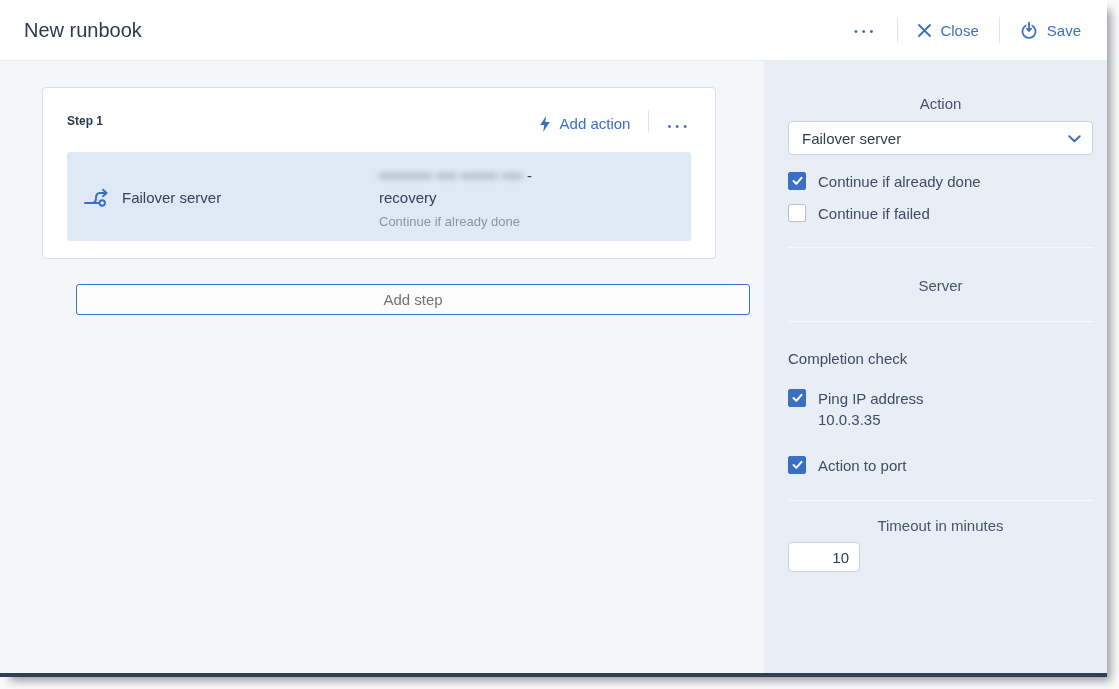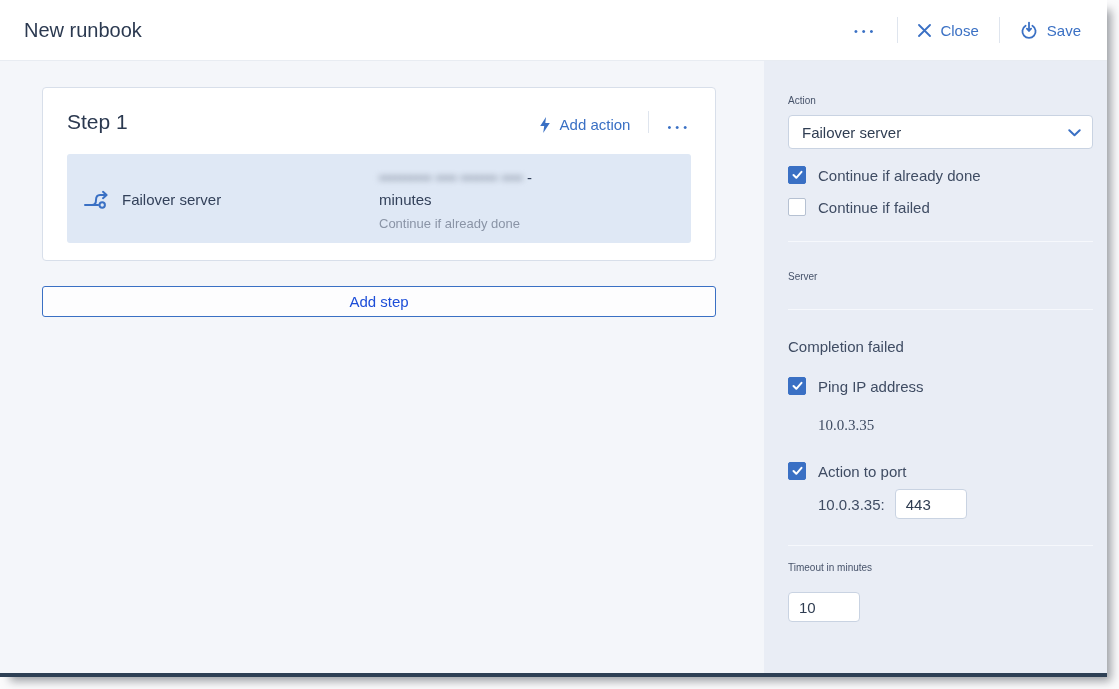--- a/index.html
+++ b/index.html
@@ -51,7 +51,7 @@
   .panel { flex:1; background:#e9edf5; padding:0 14px 0 24px; overflow:hidden; }
   .panel-section { border-bottom:1px solid #f6f8fc; }
   .panel-section.last { border-bottom:none; }
-  .field-label { font-size:10px; color:#47536a; }
+  .field-label { font-size:15px; color:#47536a;text-align:center; }
 
   .select { position:relative; margin-top:9px; height:34px; background:#fff;
             border:1px solid #c9d3e2; border-radius:4px; display:flex; align-items:center;

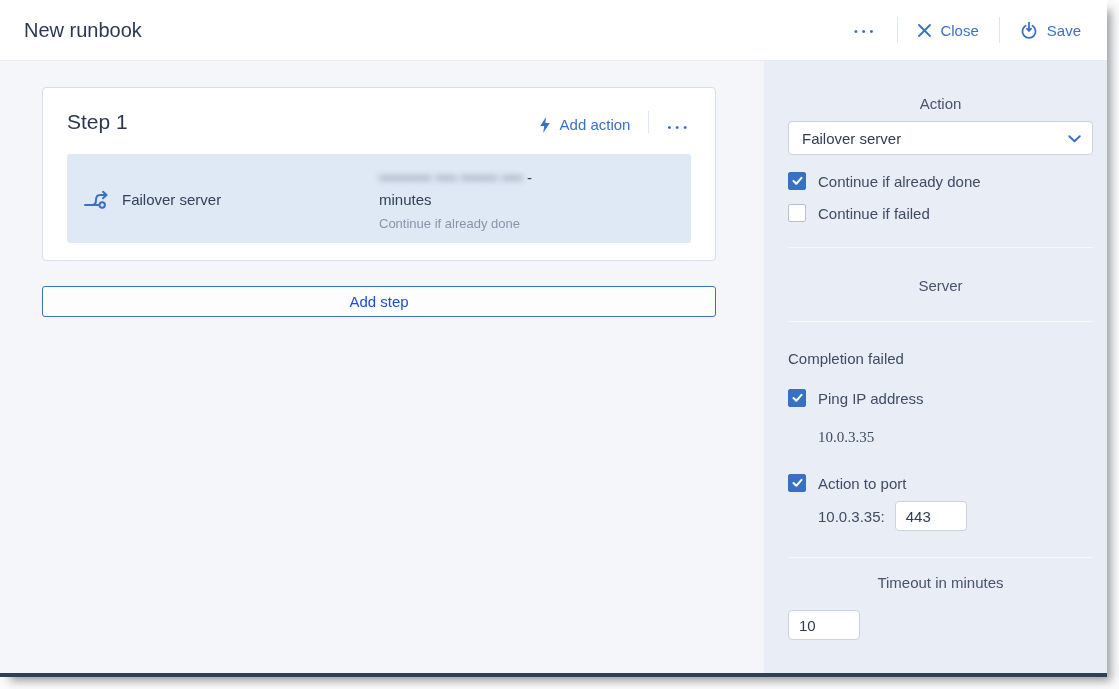--- a/index.html
+++ b/index.html
@@ -31,7 +31,7 @@
   .step-card { width:674px; background:#fff; border:1px solid #d8dfea; border-radius:4px;
                padding:22px 24px 17px 24px; }
   .card-head { display:flex; align-items:center; }
-  .step-title { font-size:21px; font-weight:normal; color:#2b3950; }
+  .step-title { font-size:12px; font-weight:bold; color:#2b3950; }
   .card-head-right { margin-left:auto; display:flex; align-items:flex-end; }
 
   .action-row { margin-top:20px; background:#dfe8f5; border-radius:3px;

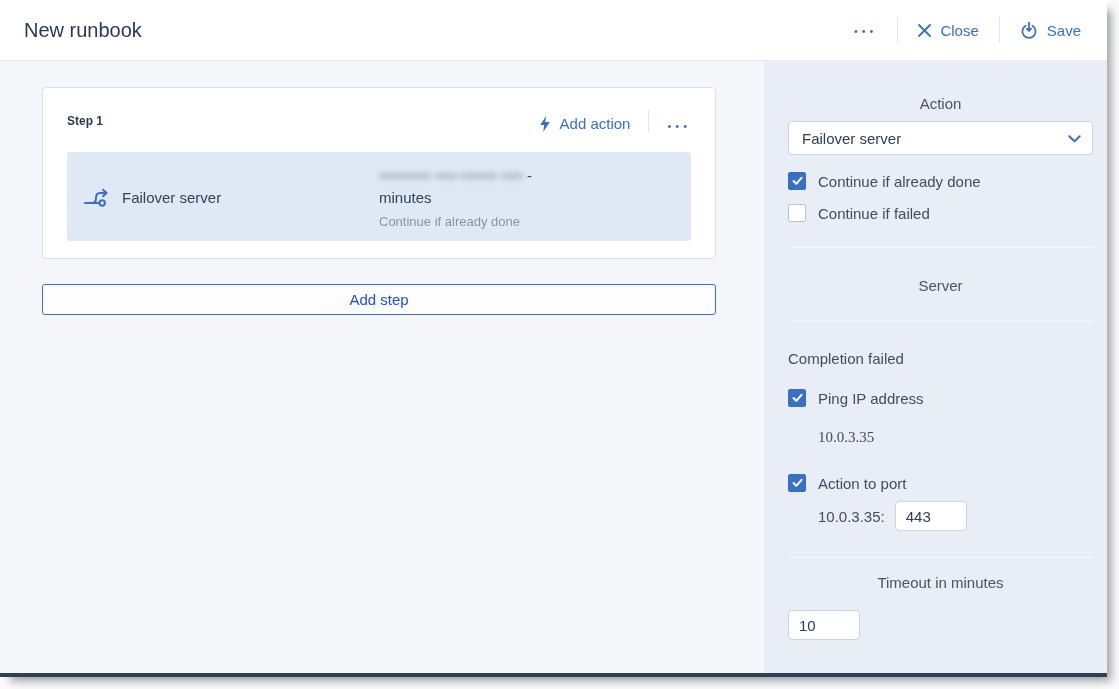--- a/index.html
+++ b/index.html
@@ -160,7 +160,7 @@
             </div>
             <div class="action-right">
               <div class="target-line"><span class="blurred">•••••••••• •••• ••••••• ••••</span><span> -</span></div>
-              <div class="target-line">minutes</div>
+              <div class="target-line">recovery</div>
               <div class="action-note">Continue if already done</div>
             </div>
           </div>

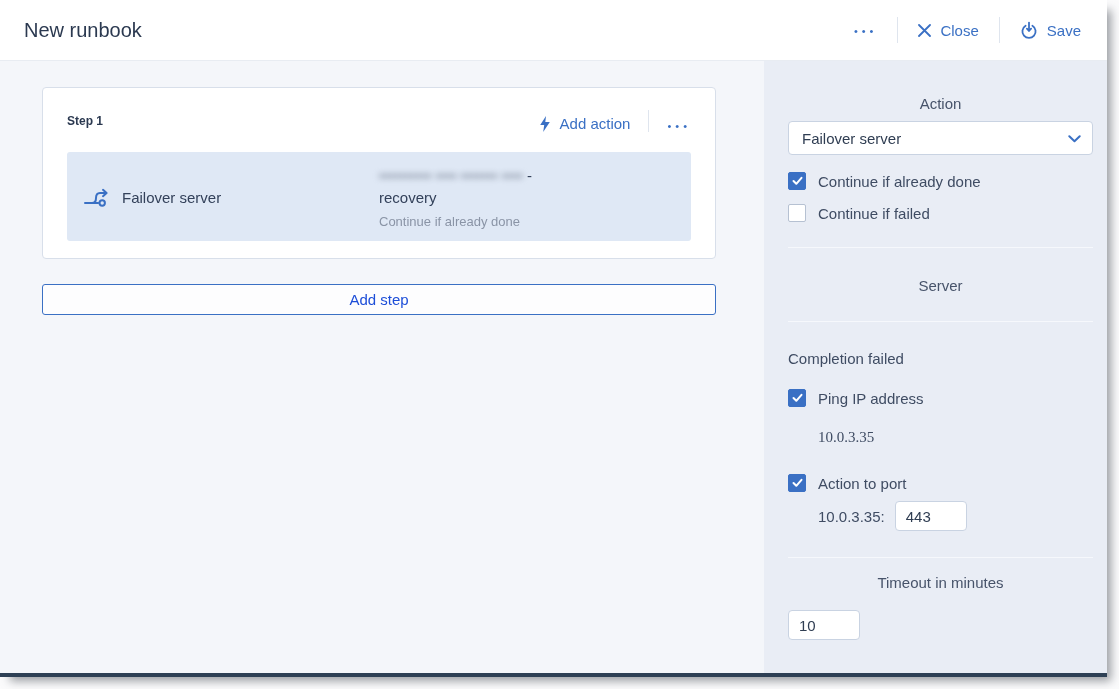--- a/index.html
+++ b/index.html
@@ -44,8 +44,8 @@
   .action-note { font-size:13px; color:#8a94a6; line-height:18px; margin-top:4px; }
 
   .add-step { margin-top:25px; width:674px; height:31px; background:#fdfdfe;
-              border:1px solid #3a70c4; border-radius:3px; color:#1d4ed8; font-size:15px;
-              display:flex; align-items:center; justify-content:center; cursor:pointer; font-family:inherit; }
+              border:1px solid #3a70c4; border-radius:3px; color:#737373; font-size:15px;
+              display:flex; align-items:center; justify-content:center; cursor:pointer; font-family:inherit;margin-left:34px; }
 
   
   .panel { flex:1; background:#e9edf5; padding:0 14px 0 24px; overflow:hidden; }

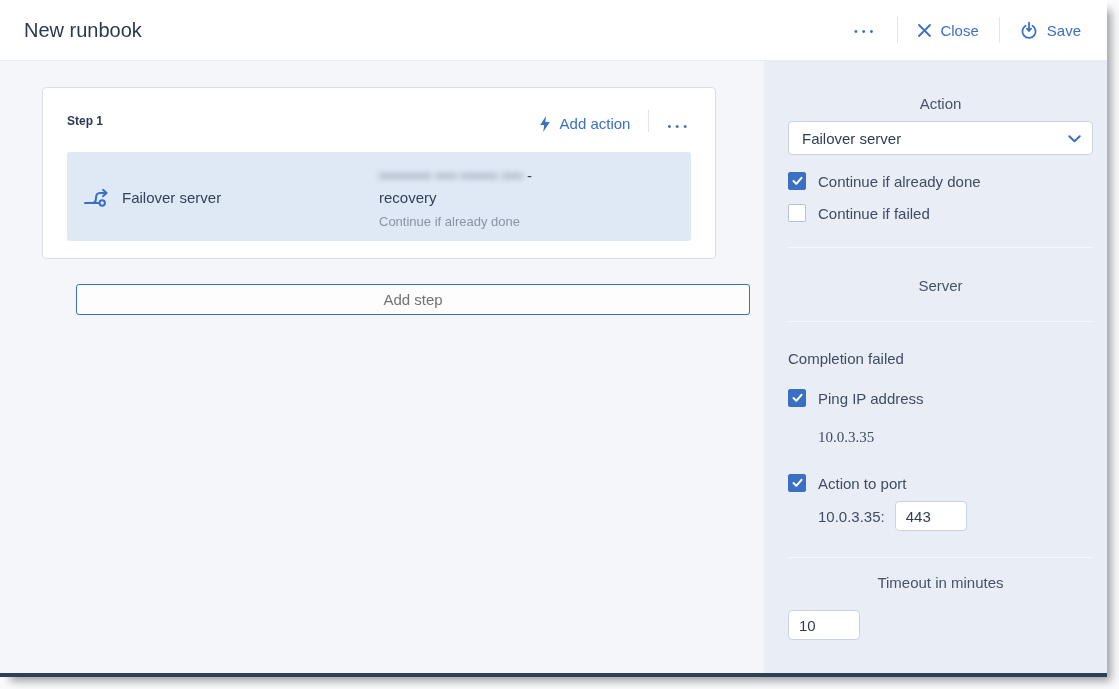--- a/index.html
+++ b/index.html
@@ -200,7 +200,7 @@
         </div>
 
         <div class="panel-section sec-completion">
-          <div class="heading">Completion failed</div>
+          <div class="heading">Completion check</div>
 
           <div class="cb-row ping-row">
             <span class="cb checked">

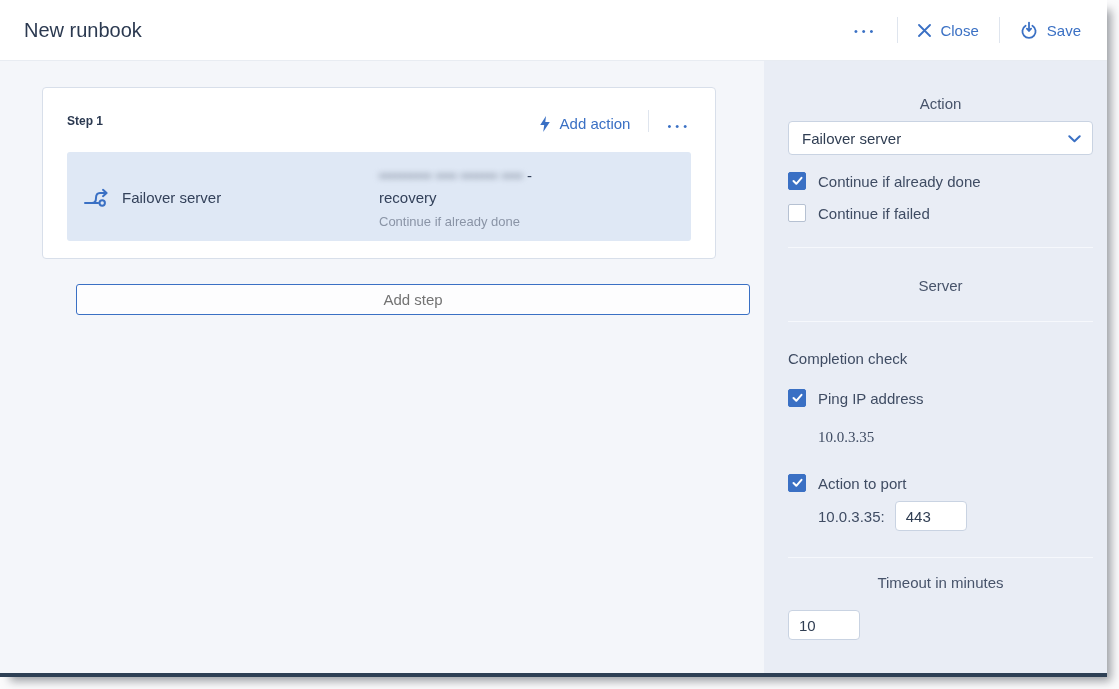--- a/index.html
+++ b/index.html
@@ -80,7 +80,7 @@
   .sec-completion { padding:28px 0 26px 0; }
   .sec-completion .heading { font-size:15px; color:#3f4c63; }
   .sec-completion .ping-row { margin-top:22px; }
-  .sec-completion .ping-value { margin-top:22px;font-family:Liberation Serif, serif; }
+  .sec-completion .ping-value { margin-top:4px; }
   .sec-completion .port-row { margin-top:28px; }
   .sec-completion .port-line { margin-top:9px; }
   .sec-timeout { padding:16px 0 0 0; }

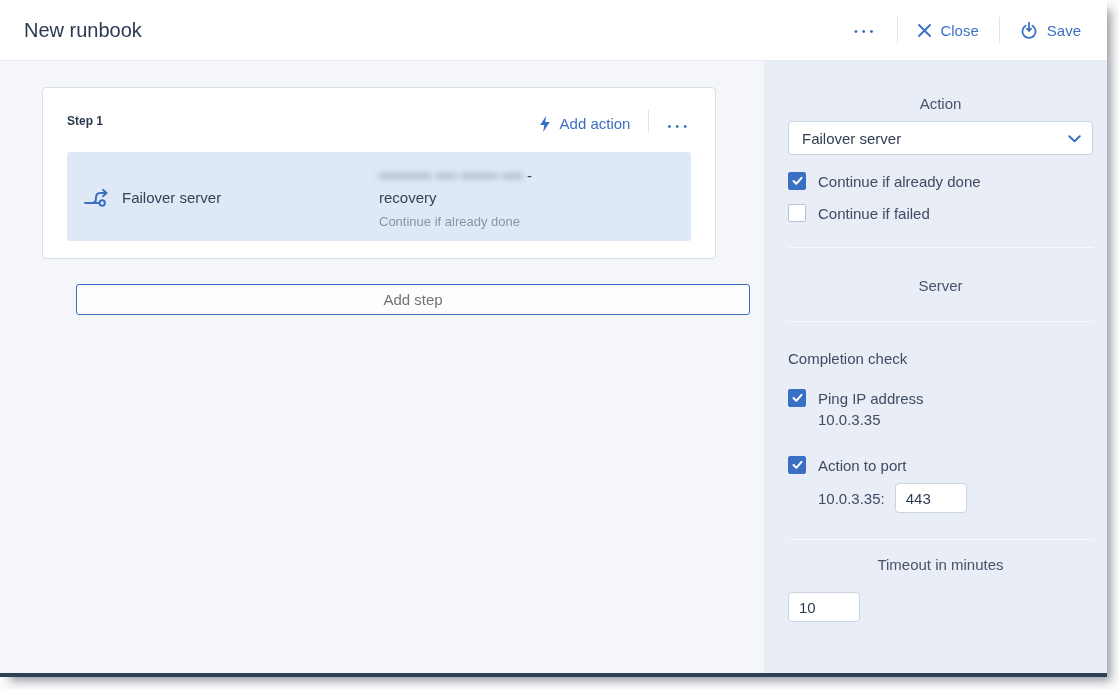--- a/index.html
+++ b/index.html
@@ -220,10 +220,6 @@
             </span>
             <span>Action to port</span>
           </div>
-          <div class="port-line indent">
-            <span class="value-text">10.0.3.35:</span>
-            <input class="text-input" type="text" value="443" style="">
-          </div>
         </div>
 
         <div class="panel-section last sec-timeout">

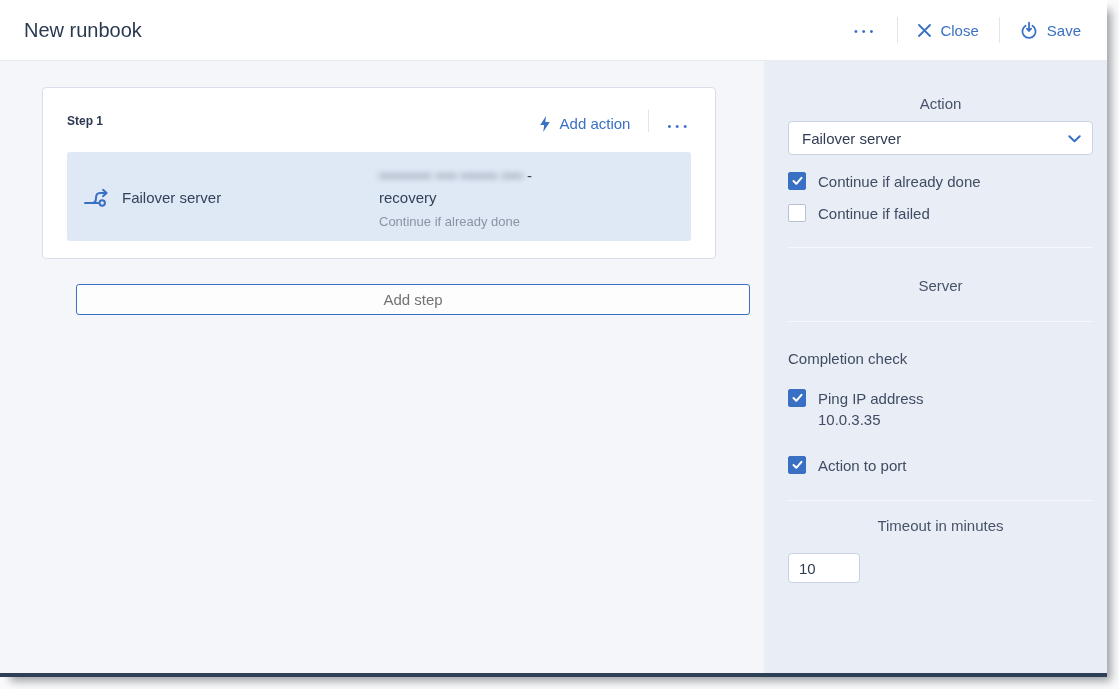--- a/index.html
+++ b/index.html
@@ -84,7 +84,7 @@
   .sec-completion .port-row { margin-top:28px; }
   .sec-completion .port-line { margin-top:9px; }
   .sec-timeout { padding:16px 0 0 0; }
-  .sec-timeout .text-input { margin-top:19px; }
+  .sec-timeout .text-input { margin-top:8px;text-align:right; }
 
   svg { display:block; }
 </style>

